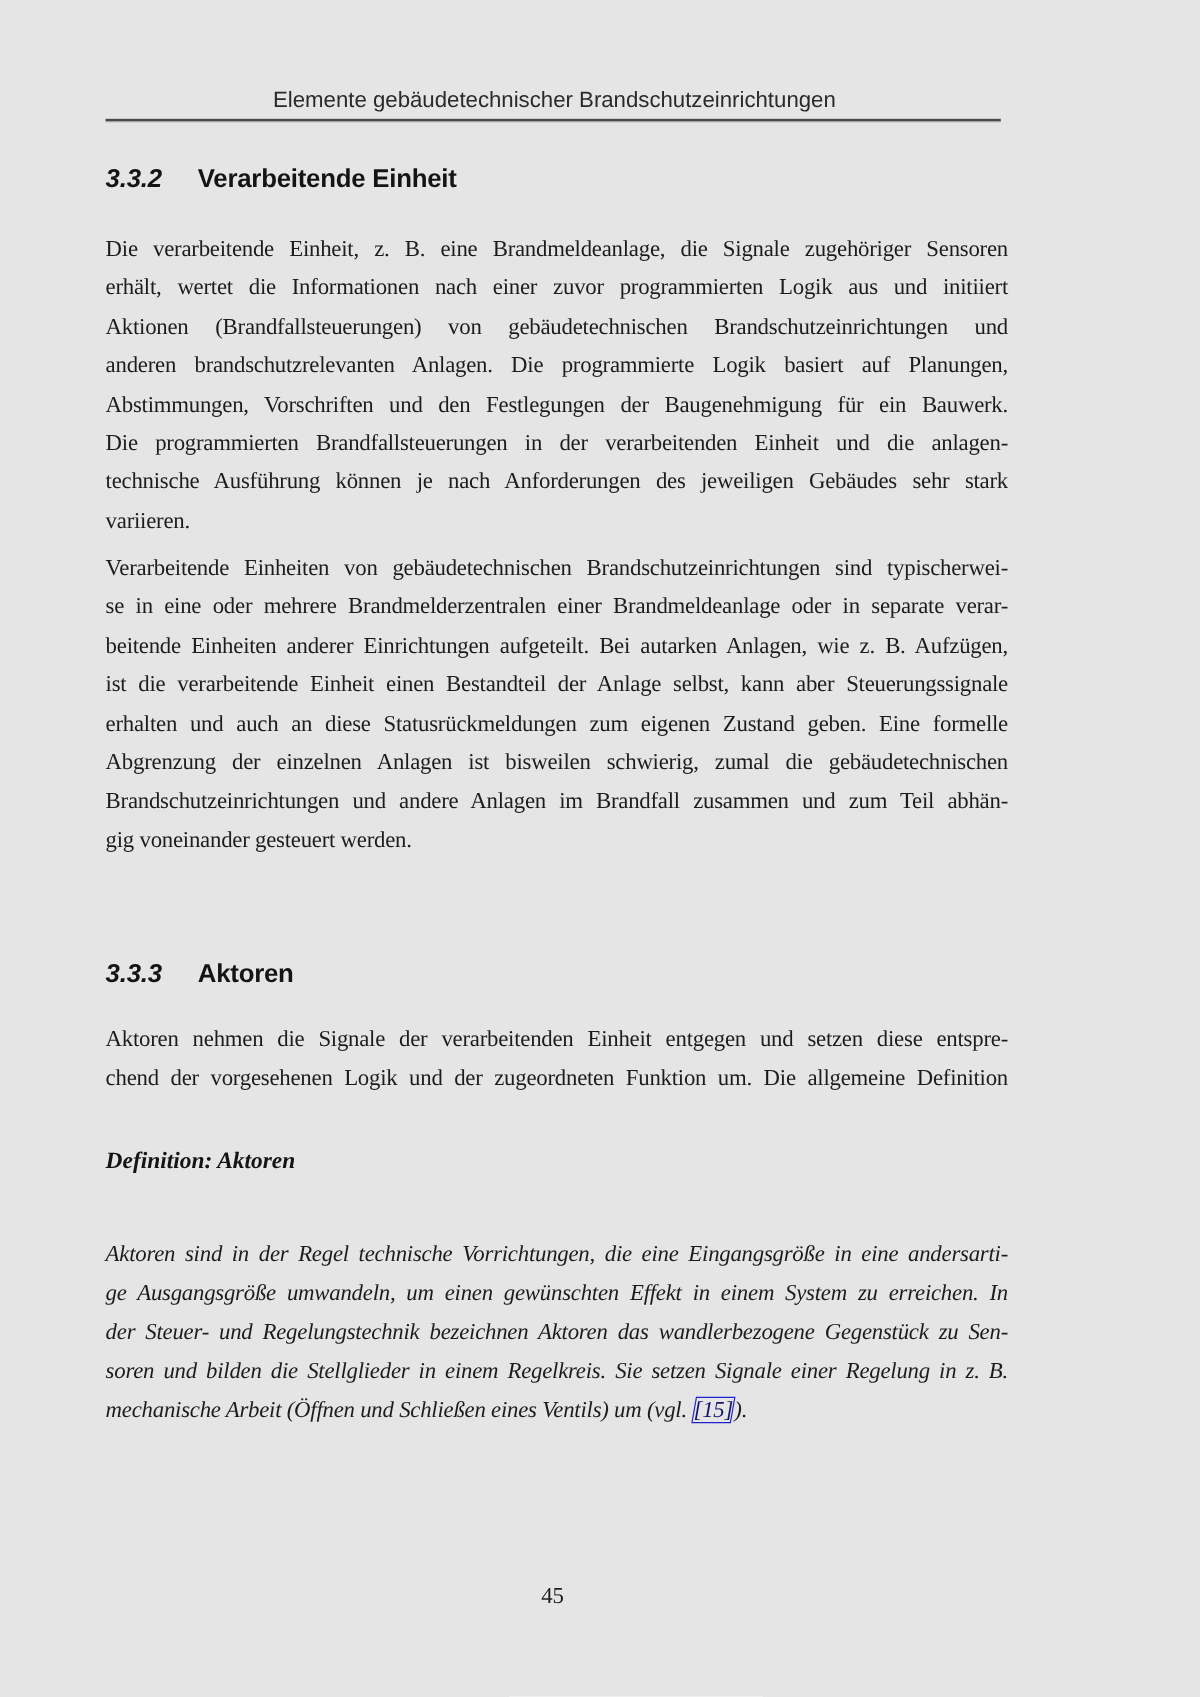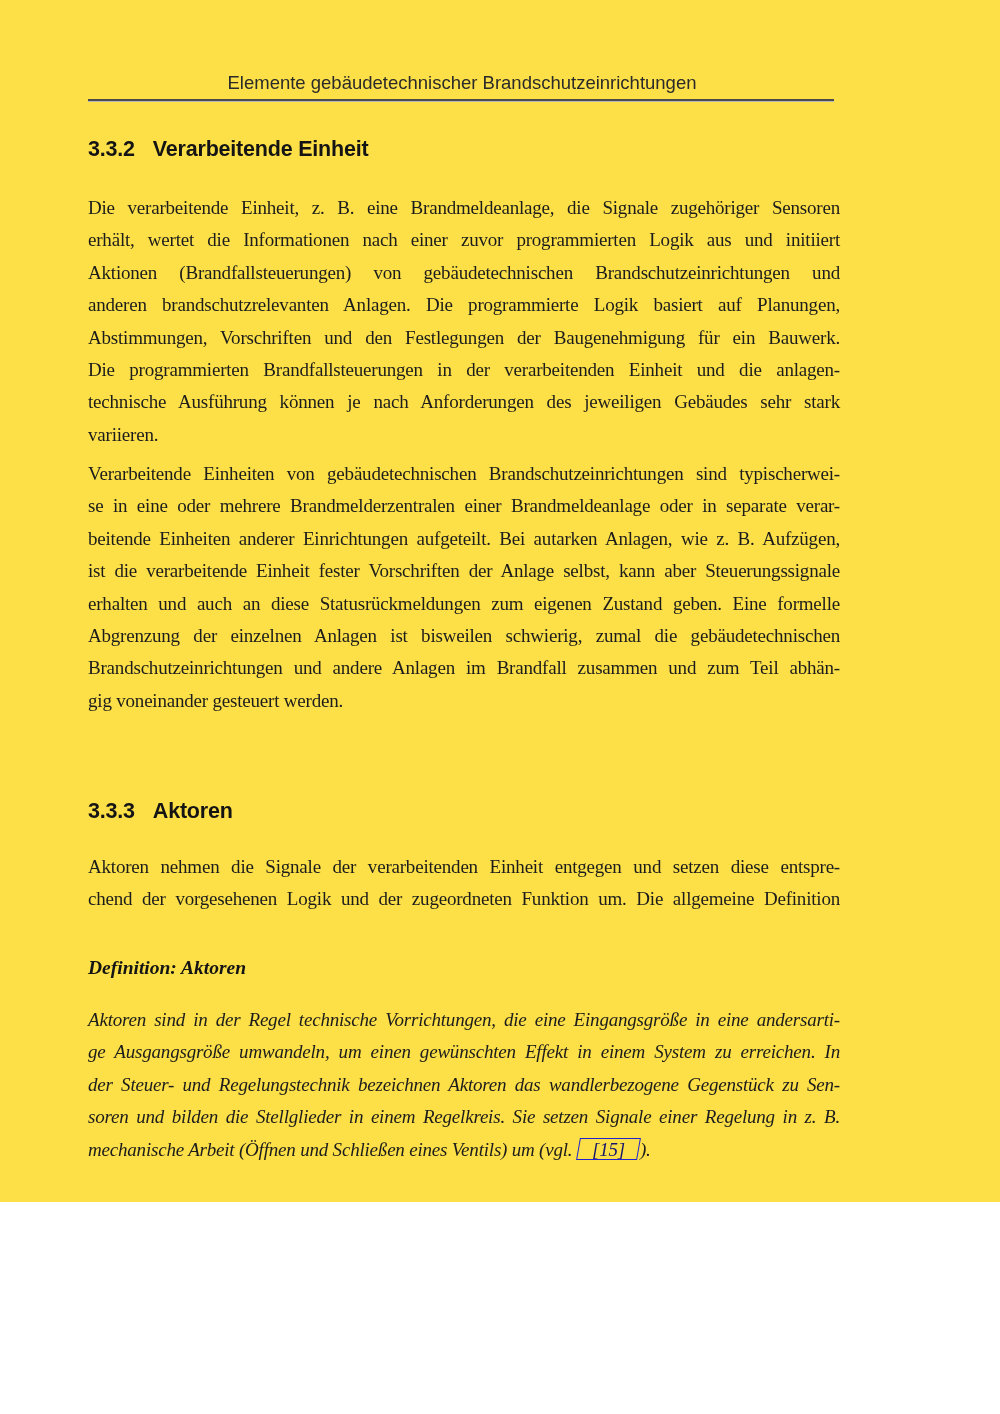--- a/index.html
+++ b/index.html
@@ -6,8 +6,8 @@
   .page {
     position: relative;
     width: 1000px;
-    height: 1202px;
-    background: #fde047;
+    height: 1414px;
+    background: #e5e5e5;
     font-family: "Liberation Serif", "DejaVu Serif", serif;
     color: #1f1f1f;
     overflow: hidden;

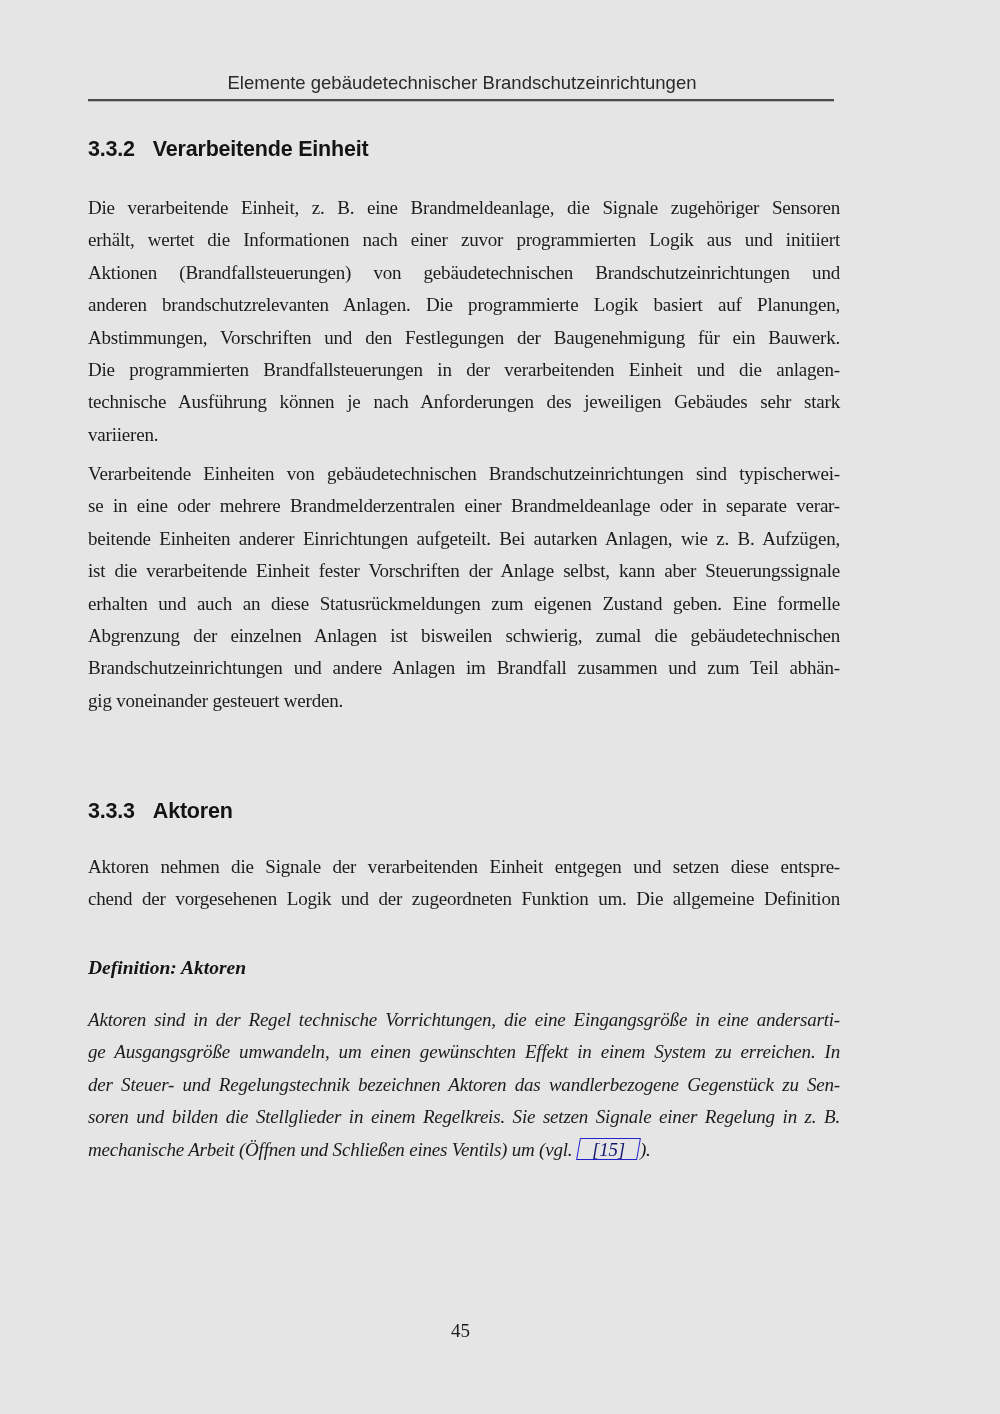--- a/index.html
+++ b/index.html
@@ -35,7 +35,7 @@
     color: #141414;
     letter-spacing: -0.2px;
   }
-  .section-heading .sec-num { margin-right: 18px; }
+  .section-heading .sec-num { margin-right: 30px; font-style: italic; }
   .para {
     position: absolute;
     left: 88px; width: 752px;

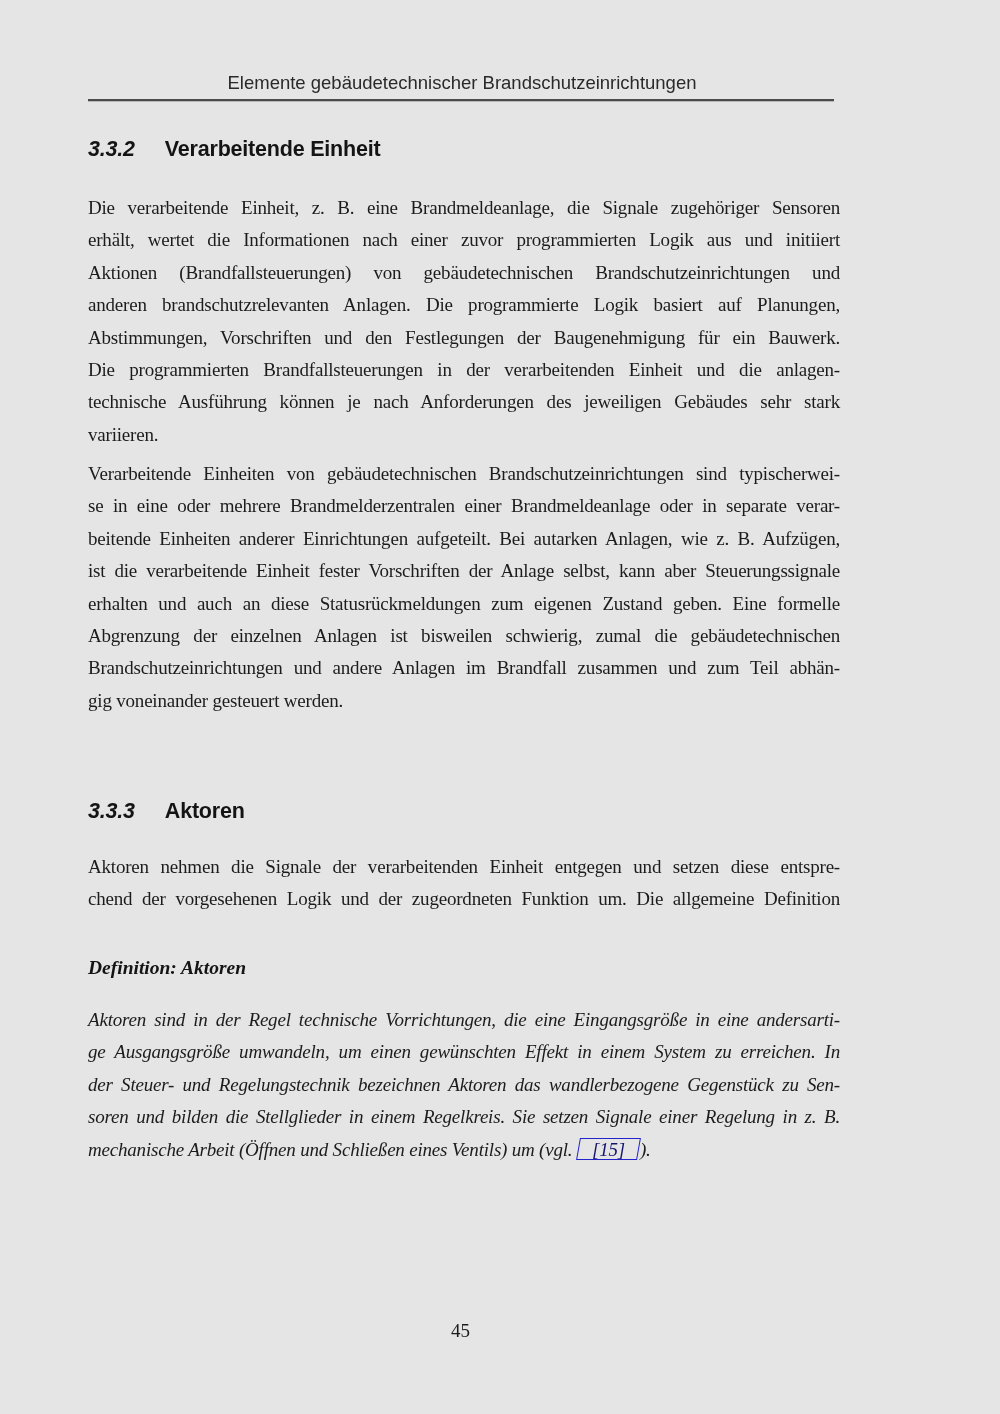--- a/index.html
+++ b/index.html
@@ -112,7 +112,7 @@
       <div class="line">Verarbeitende Einheiten von gebäudetechnischen Brandschutzeinrichtungen sind typischerwei-</div>
       <div class="line">se in eine oder mehrere Brandmelderzentralen einer Brandmeldeanlage oder in separate verar-</div>
       <div class="line">beitende Einheiten anderer Einrichtungen aufgeteilt. Bei autarken Anlagen, wie z. B. Aufzügen,</div>
-      <div class="line">ist die verarbeitende Einheit fester Vorschriften der Anlage selbst, kann aber Steuerungssignale</div>
+      <div class="line">ist die verarbeitende Einheit einen Bestandteil der Anlage selbst, kann aber Steuerungssignale</div>
       <div class="line">erhalten und auch an diese Statusrückmeldungen zum eigenen Zustand geben. Eine formelle</div>
       <div class="line">Abgrenzung der einzelnen Anlagen ist bisweilen schwierig, zumal die gebäudetechnischen</div>
       <div class="line">Brandschutzeinrichtungen und andere Anlagen im Brandfall zusammen und zum Teil abhän-</div>

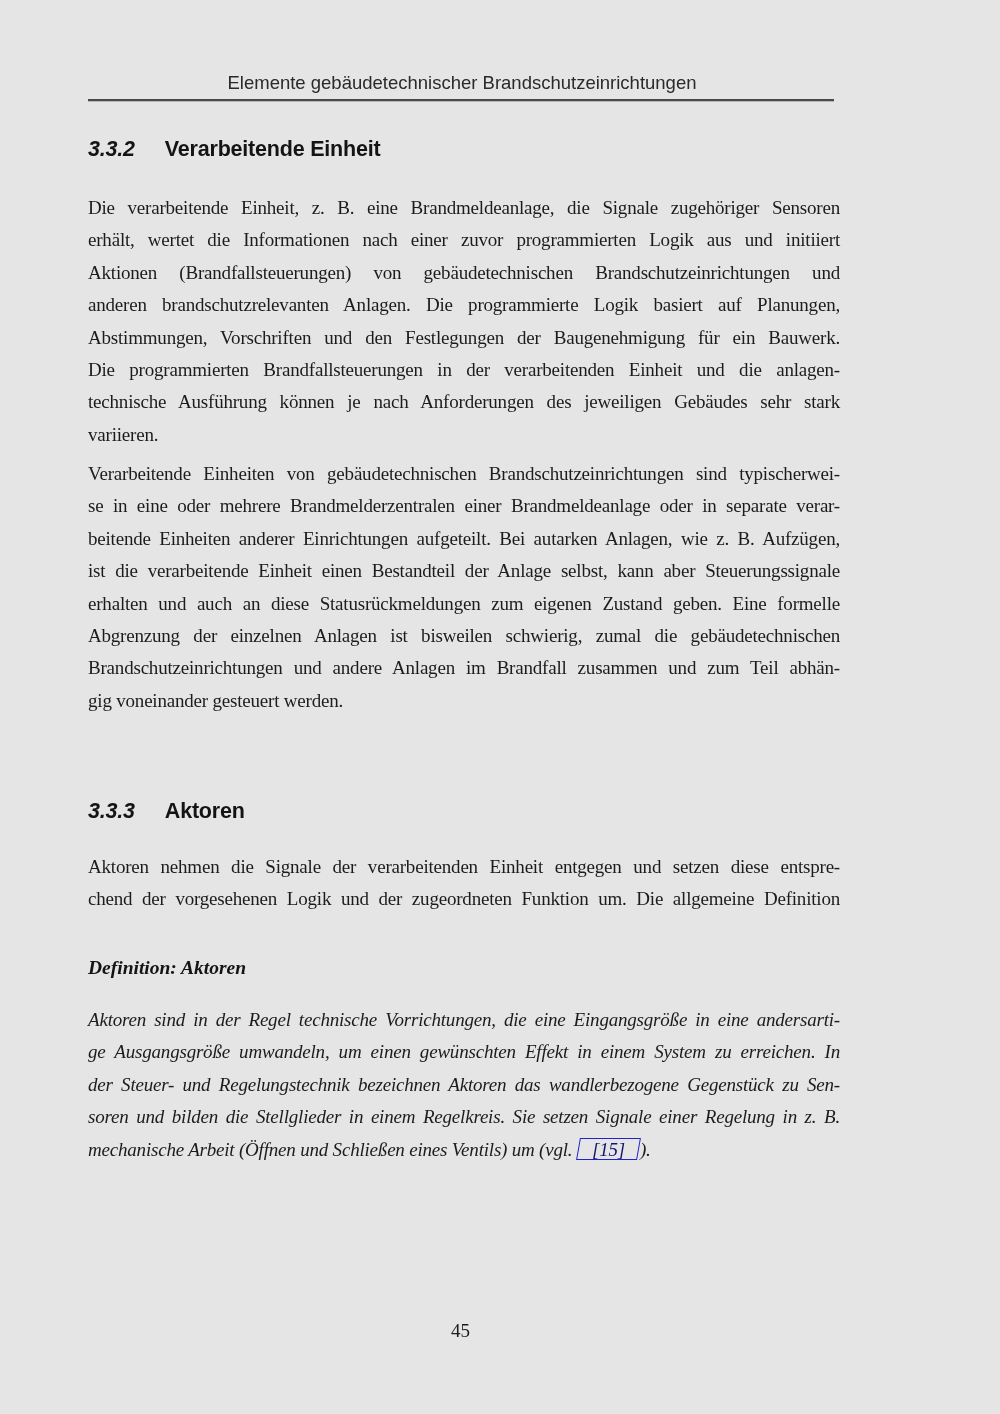--- a/index.html
+++ b/index.html
@@ -82,7 +82,7 @@
   #p-2   { top: 458px; }
   #h-333 { top: 799px; }
   #p-3   { top: 851px; }
-  #p-def { top: 1004px; }
+  #p-def { top: 1030px; }
 </style>
 </head>
 <body>

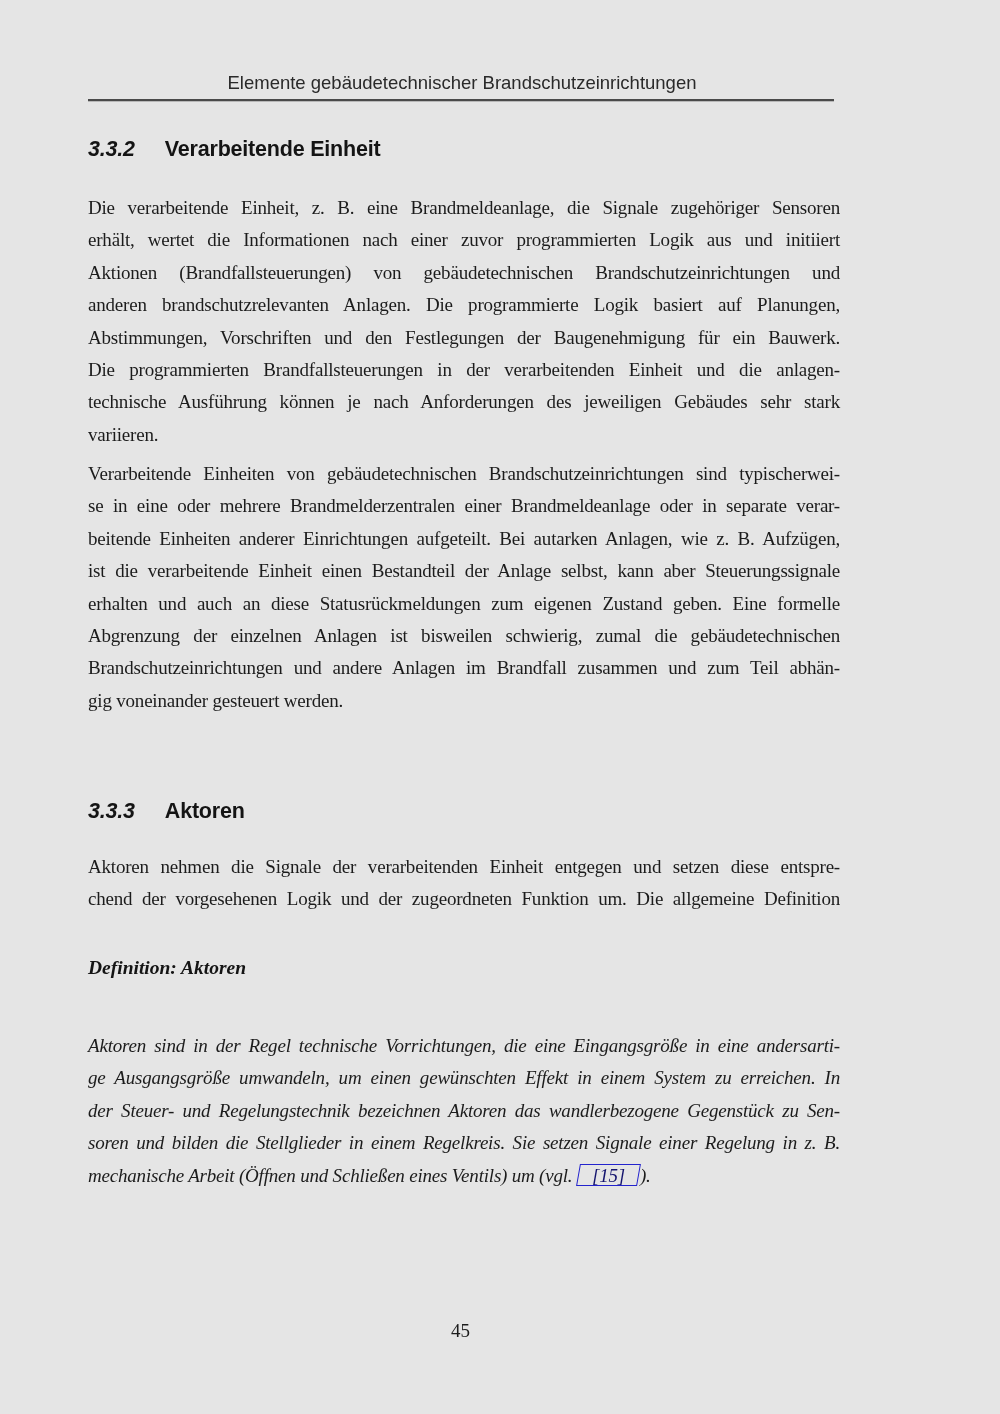--- a/index.html
+++ b/index.html
@@ -58,7 +58,7 @@
   .cite {
     position: relative;
     color: #15156e;
-    padding: 0 14px;
+    padding: 0 0;
     margin: 0 1px;
   }
   .cite::after {

